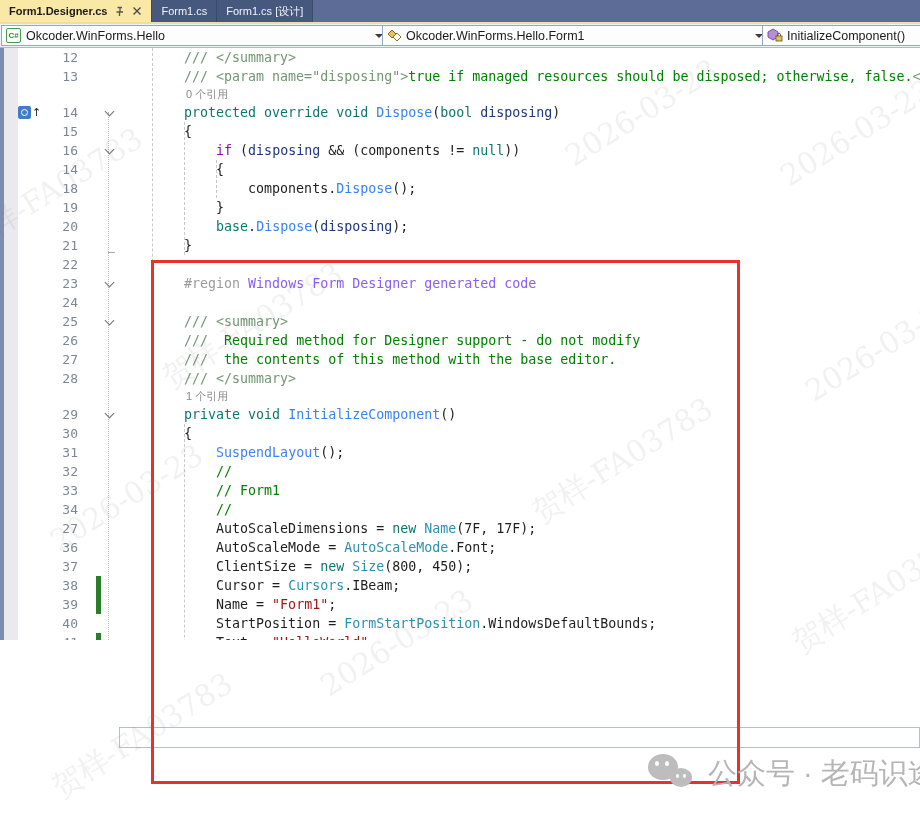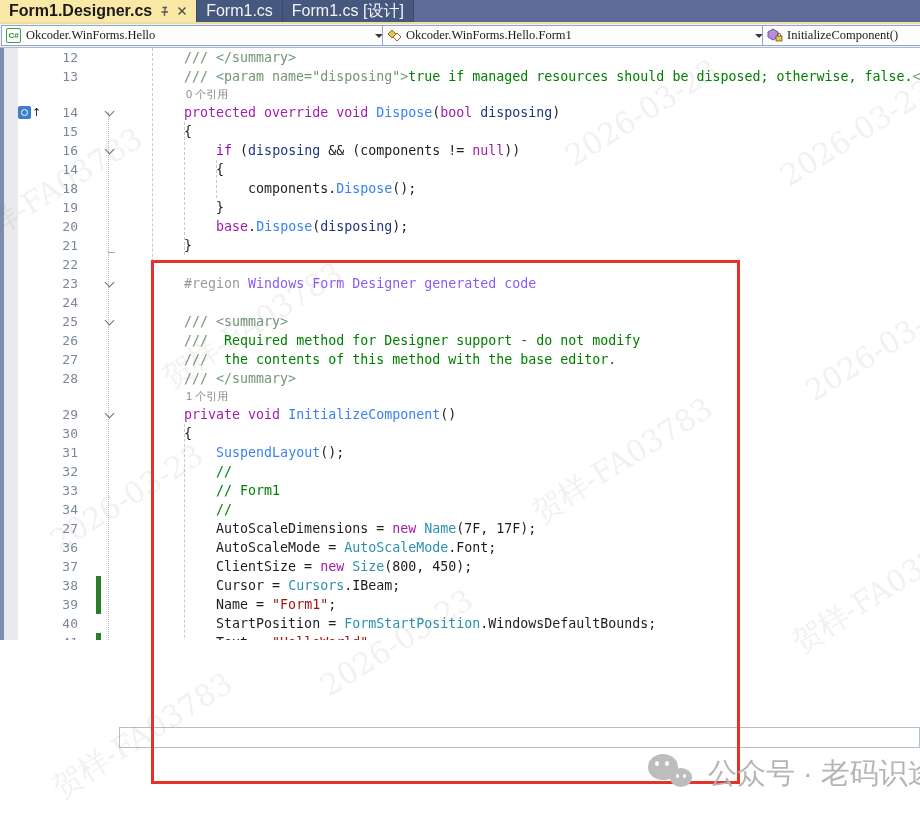--- a/index.html
+++ b/index.html
@@ -9,7 +9,7 @@
   
   .tabstrip{position:absolute;left:0;top:0;width:920px;height:22px;background:#5d6c96;
             border-bottom:2px solid #eddfa4;display:flex;z-index:3;}
-  .tab{height:22px;display:flex;align-items:center;padding:0 9px;font-size:16px;
+  .tab{height:22px;display:flex;align-items:center;padding:0 9px;font-size:11px;
        color:#f2f4fa;background:#46587e;border-right:1px solid #394a6e;cursor:default;}
   .tab.active{background:#f9e8a6;color:#1a1a1a;font-weight:bold;}
   .tab .ticon{margin-left:7px;display:inline-flex;align-items:center;}

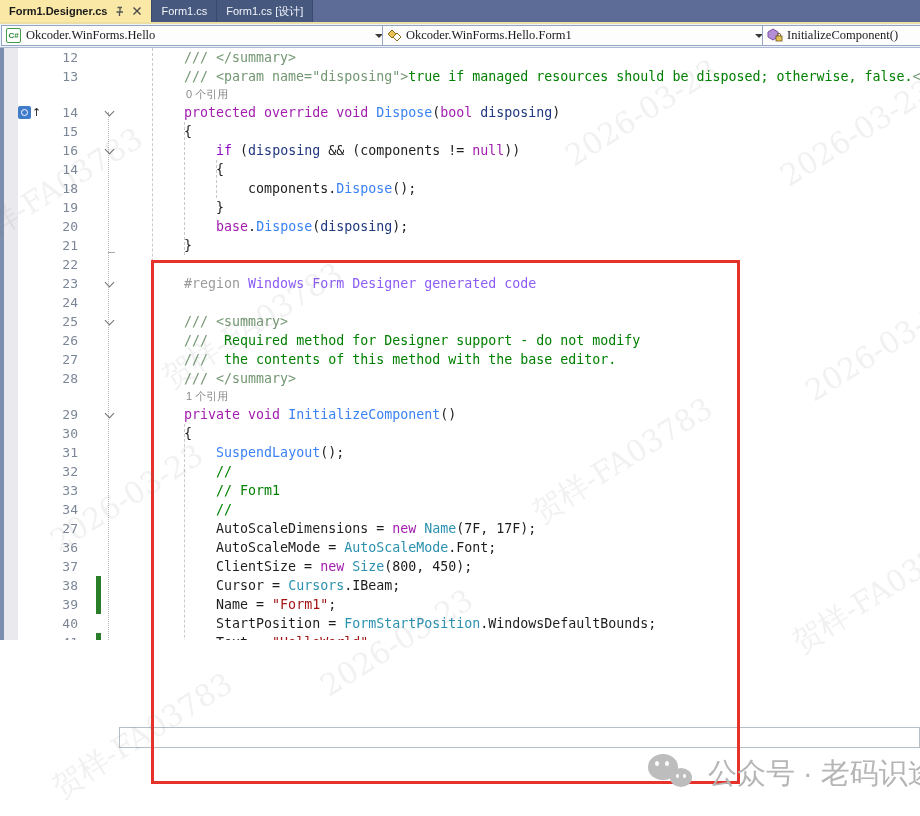--- a/index.html
+++ b/index.html
@@ -20,7 +20,7 @@
           border-bottom:1px solid #aeb8d2;z-index:3;}
   .combo{position:absolute;top:1px;height:19px;background:#fdfdfe;border:1px solid #95a5c6;
          display:flex;align-items:center;font-size:12.5px;color:#1a1a1a;padding:0 4px;overflow:hidden;}
-  .combo .label{white-space:nowrap;font-family:Liberation Serif, serif;}
+  .combo .label{white-space:nowrap;}
   .combo .arrow{position:absolute;right:5px;top:8px;width:0;height:0;
                 border-left:4px solid transparent;border-right:4px solid transparent;
                 border-top:4px solid #3a3a3a;}

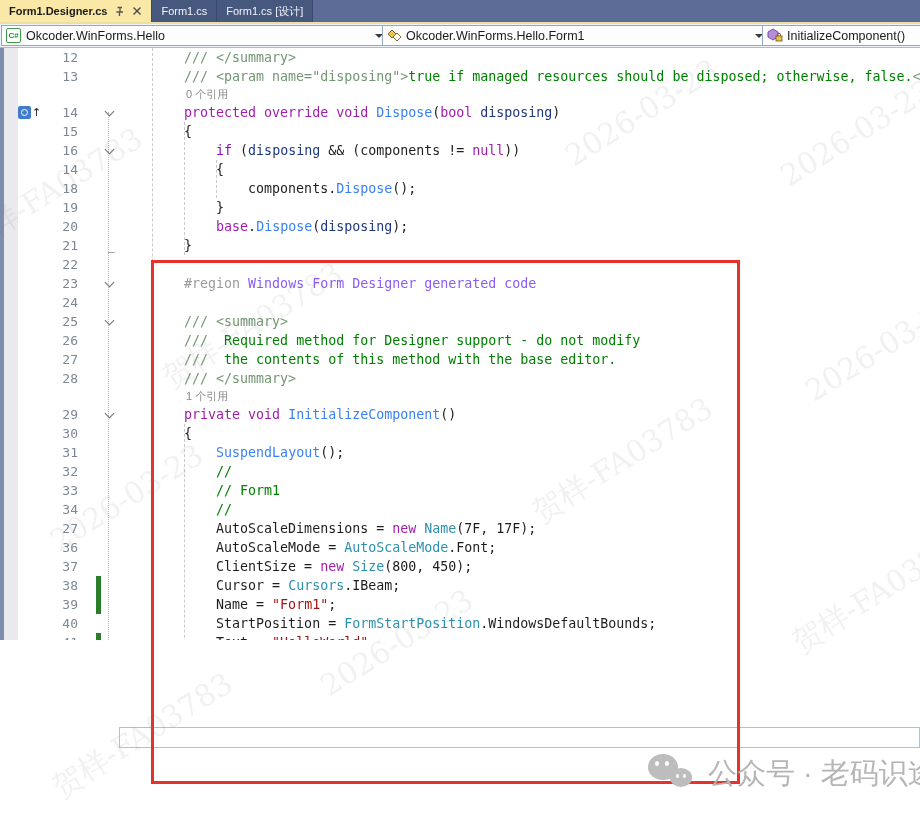--- a/index.html
+++ b/index.html
@@ -54,7 +54,7 @@
   .row.codelens{height:17px;line-height:17px;padding-left:186px;font-size:11px;color:#8a8a8a;
                 font-family:"Liberation Sans",sans-serif;white-space:nowrap;}
 
-  .tk-n{color:#1e1e1e}.tk-k{color:#a21caf}.tk-c{color:#8f08c4}.tk-m{color:#3b82f6}
+  .tk-n{color:#1e1e1e}.tk-k{color:#0f766e}.tk-c{color:#8f08c4}.tk-m{color:#3b82f6}
   .tk-t{color:#2b91af}.tk-s{color:#a31515}.tk-g{color:#008000}.tk-d{color:#739673}
   .tk-p{color:#1f377f}.tk-r{color:#9b9b9b}.tk-rn{color:#8b5cf6}
   .tk-b{color:#1e1e1e;background:#e6e7d2;}

